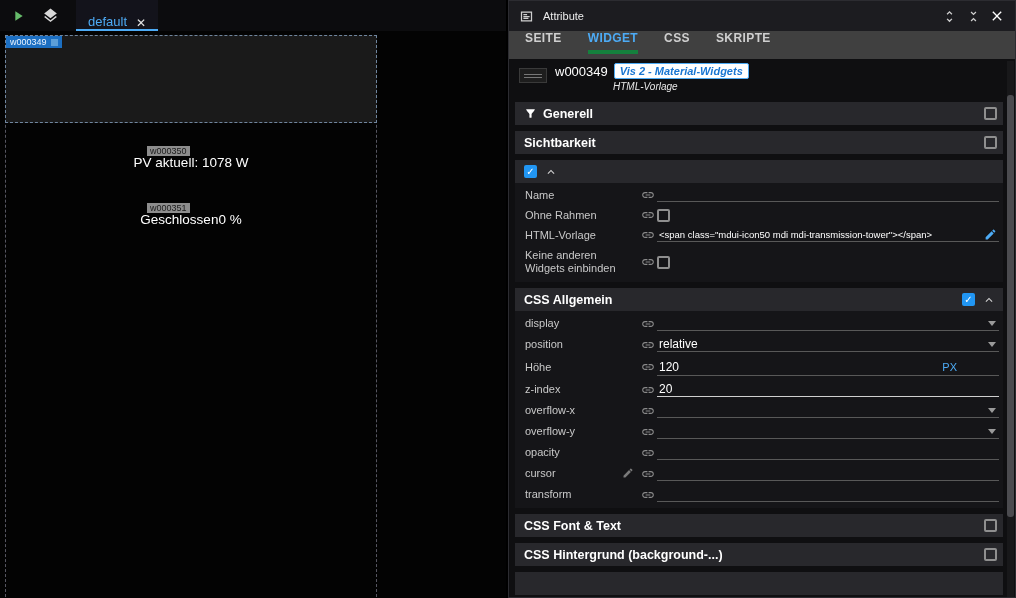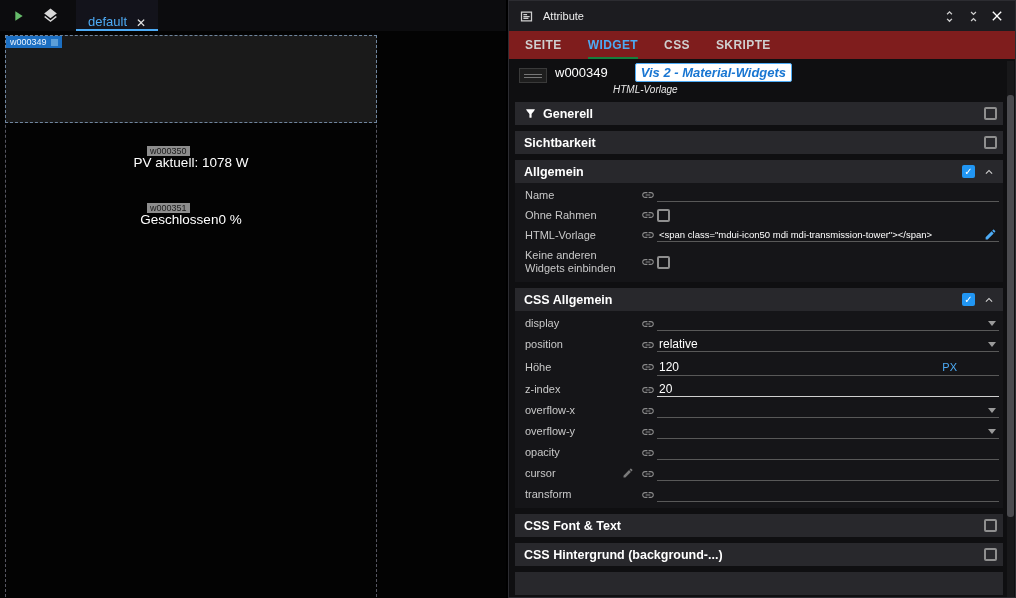--- a/index.html
+++ b/index.html
@@ -34,7 +34,7 @@
   .phead-title { color:#ececec; font-size:11px; margin-left:9px; flex:1; }
   .hbtn { width:24px; height:24px; display:flex; align-items:center; justify-content:center; cursor:pointer; }
 
-  .ptabs { height:28px; display:flex; align-items:flex-end; gap:26px; padding:0 16px; background:#7f1d1d; }
+  .ptabs { height:28px; display:flex; align-items:flex-start; gap:26px; padding:0 16px; background:#404040; }
   .ptab { color:#cfcfcf; font-size:12px; font-weight:bold; letter-spacing:.4px;
           padding-bottom:7px; cursor:pointer; }
   .ptab.active { color:#4dabf5; border-bottom:2px solid #15803d; padding-bottom:5px; }

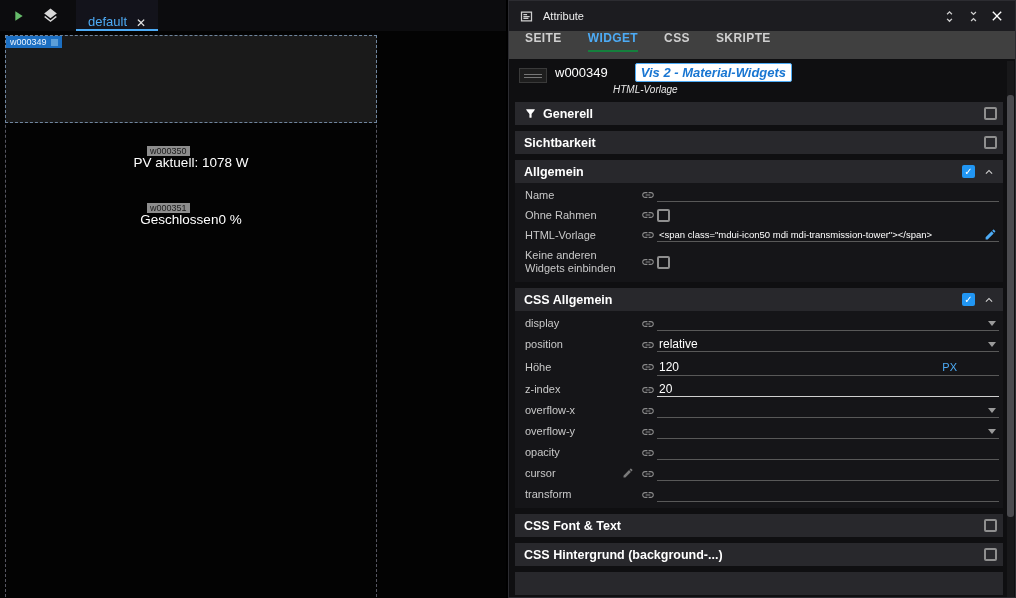--- a/index.html
+++ b/index.html
@@ -37,7 +37,7 @@
   .ptabs { height:28px; display:flex; align-items:flex-start; gap:26px; padding:0 16px; background:#404040; }
   .ptab { color:#cfcfcf; font-size:12px; font-weight:bold; letter-spacing:.4px;
           padding-bottom:7px; cursor:pointer; }
-  .ptab.active { color:#4dabf5; border-bottom:2px solid #15803d; padding-bottom:5px; }
+  .ptab.active { color:#4dabf5; border-bottom:4px solid #15803d; padding-bottom:5px; }
 
   .winfo { height:38px; display:flex; padding:4px 8px 0 10px; gap:8px; }
   .wthumb { width:28px; height:15px; margin-top:5px; background:#1e1e1e; border:1px solid #3a3a3a;

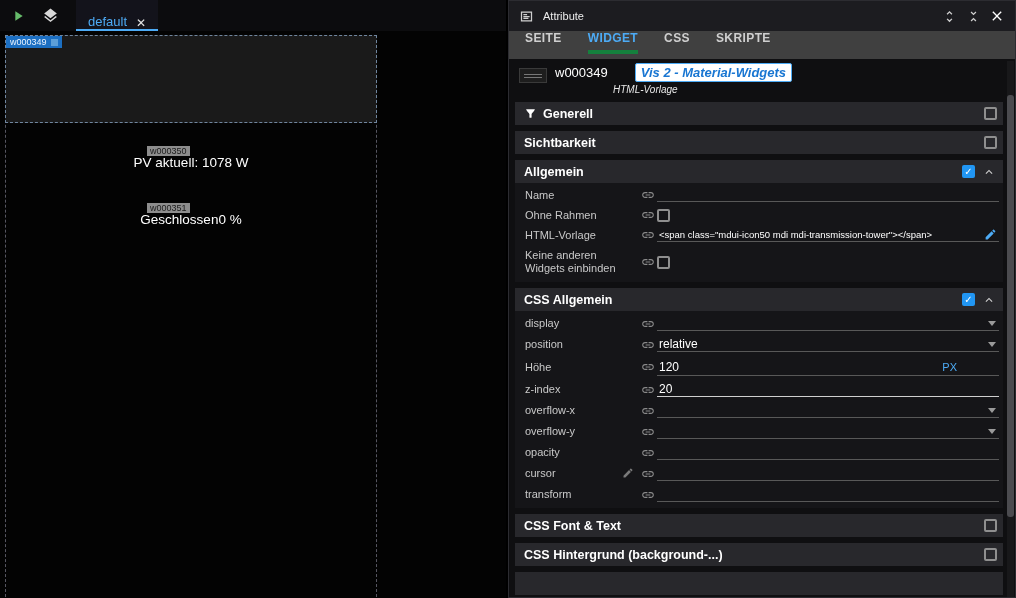--- a/index.html
+++ b/index.html
@@ -46,8 +46,8 @@
   .winfo-col { display:flex; flex-direction:column; }
   .winfo-row { display:flex; align-items:center; gap:6px; }
   .wid { color:#fff; font-size:13px; }
-  .wbadge { background:#ffffff; color:#1976d2; font-size:13px; font-style:italic; font-weight:bold;
-            padding:1px 5px; border:1px solid #4dabf5; border-radius:2px; white-space:nowrap;margin-left:21px; }
+  .wbadge { background:#ffffff; color:#1976d2; font-size:11px; font-style:italic; font-weight:bold;
+            padding:1px 5px; border:1px solid #4dabf5; border-radius:2px; white-space:nowrap; }
   .wsub { color:#e8e8e8; font-size:10px; font-style:italic; margin:2px 0 0 58px; }
 
   .sections { position:relative; padding:5px 12px 0 6px; }

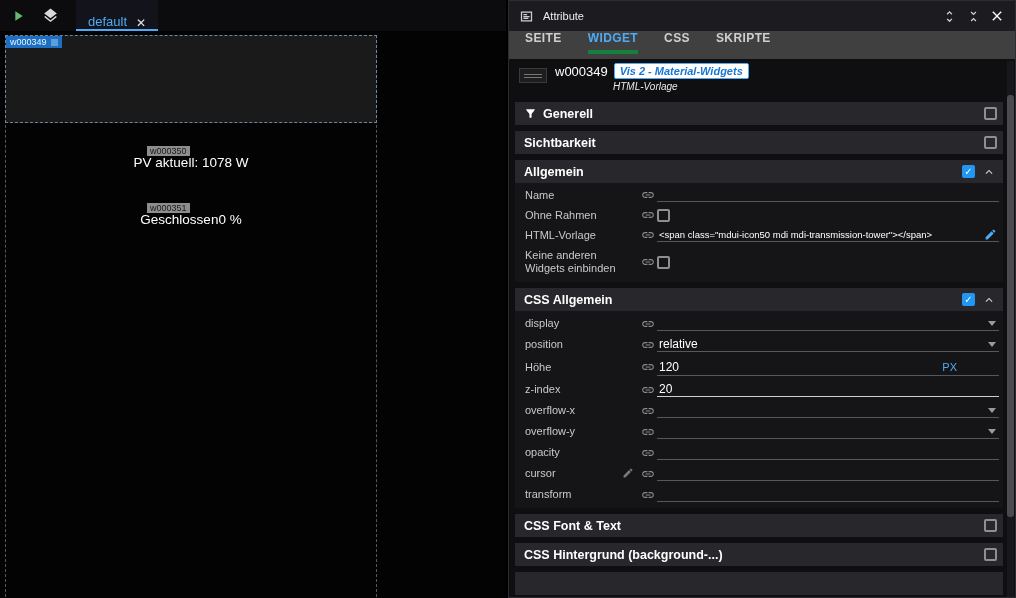--- a/index.html
+++ b/index.html
@@ -197,7 +197,6 @@
 
     <div class="sec">
       <div class="sec-h">
-        <span class="slabel">Allgemein</span>
         <span class="cb checked">✓</span>
         <span class="chev">
           <svg width="14" height="14" viewBox="0 0 24 24">

